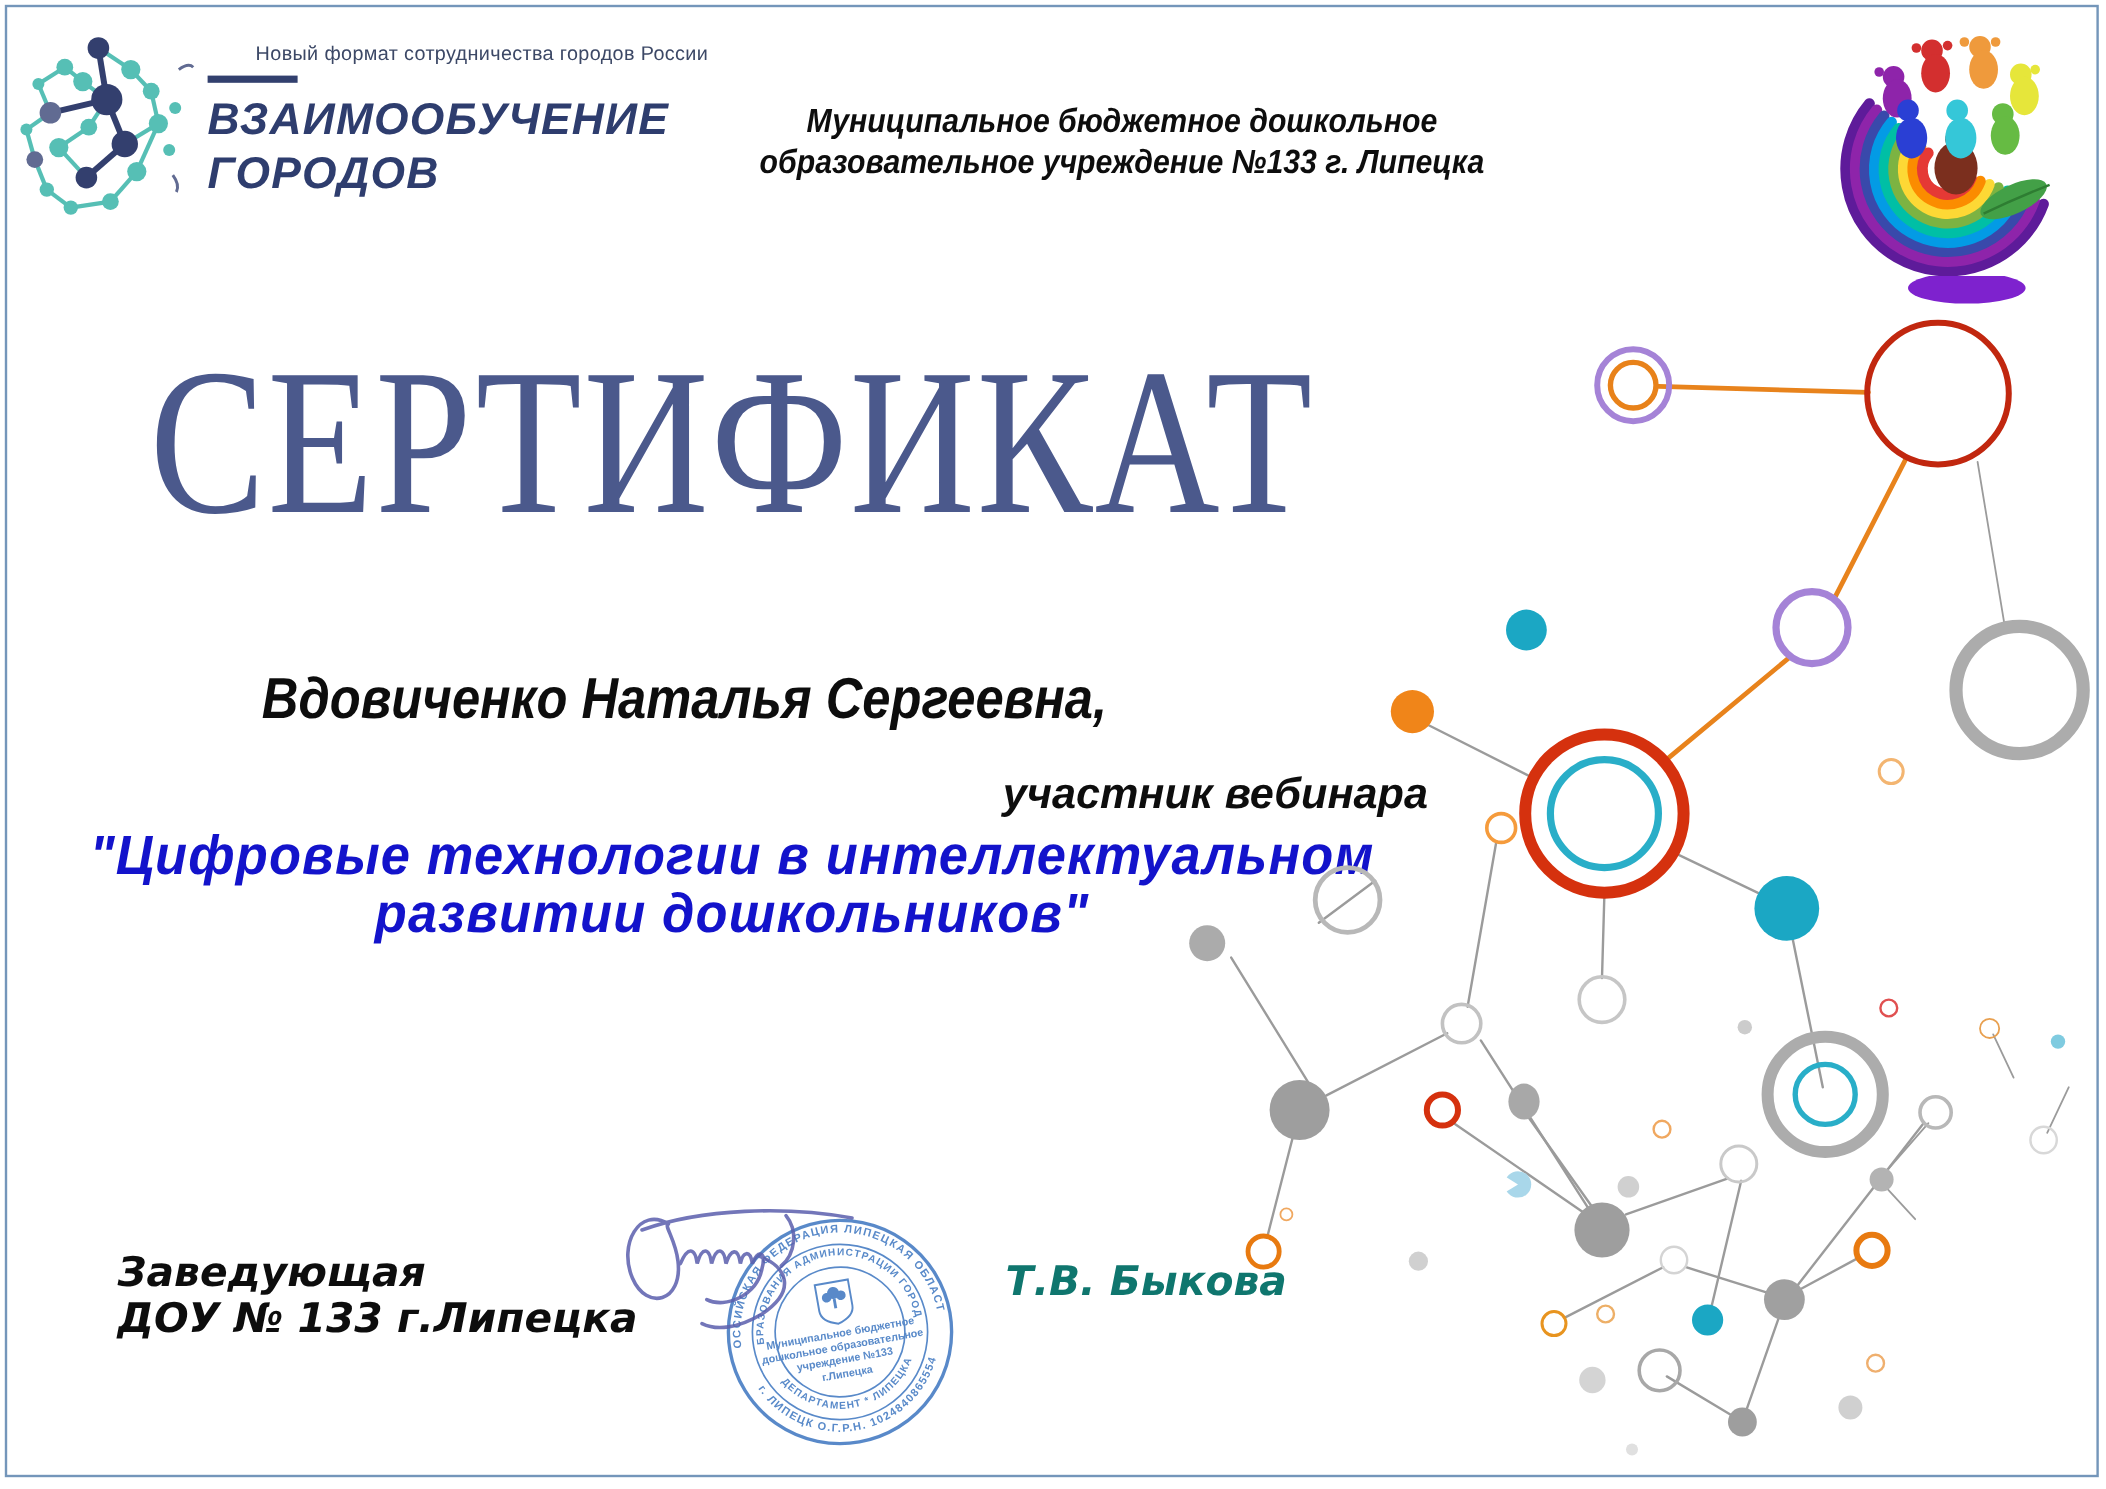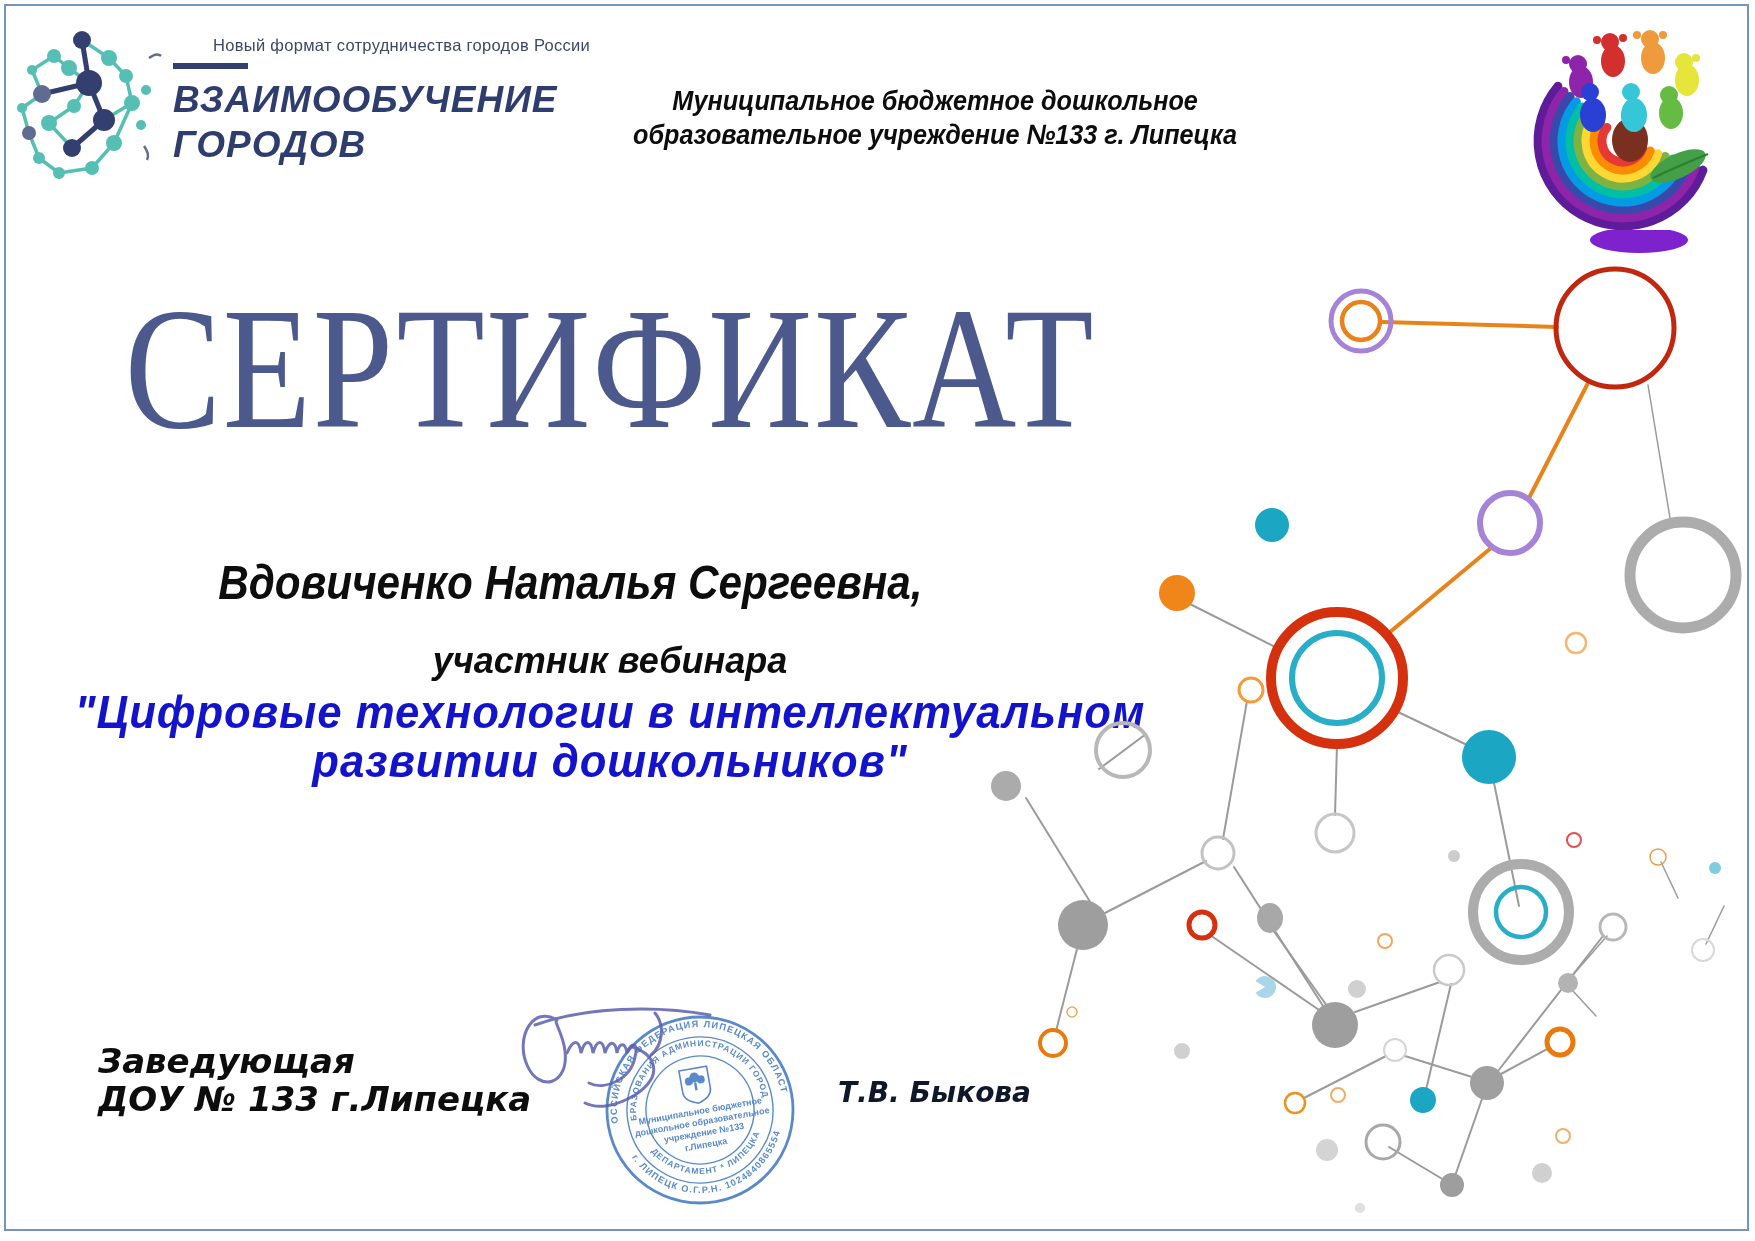--- a/index.html
+++ b/index.html
@@ -20,7 +20,7 @@
   .centercol{left:30px;width:1160px;text-align:center;color:#0d0d0d;}
   .recipient{top:558px;font-weight:bold;font-style:italic;font-size:48px;line-height:50px;
              transform:scaleX(.88) translateX(-45px);}
-  .role{top:640px;font-weight:bold;font-style:italic;font-size:36px;}
+  .role{top:640px;font-weight:bold;font-style:italic;font-size:36px;text-align:right;}
   .event{top:688px;font-weight:bold;font-style:italic;font-size:46px;line-height:49px;
          color:#1313cb;transform:scaleX(.95);letter-spacing:1px;}
   .date{top:826px;font-family:"DejaVu Sans",sans-serif;font-weight:bold;font-style:italic;font-size:25px;}

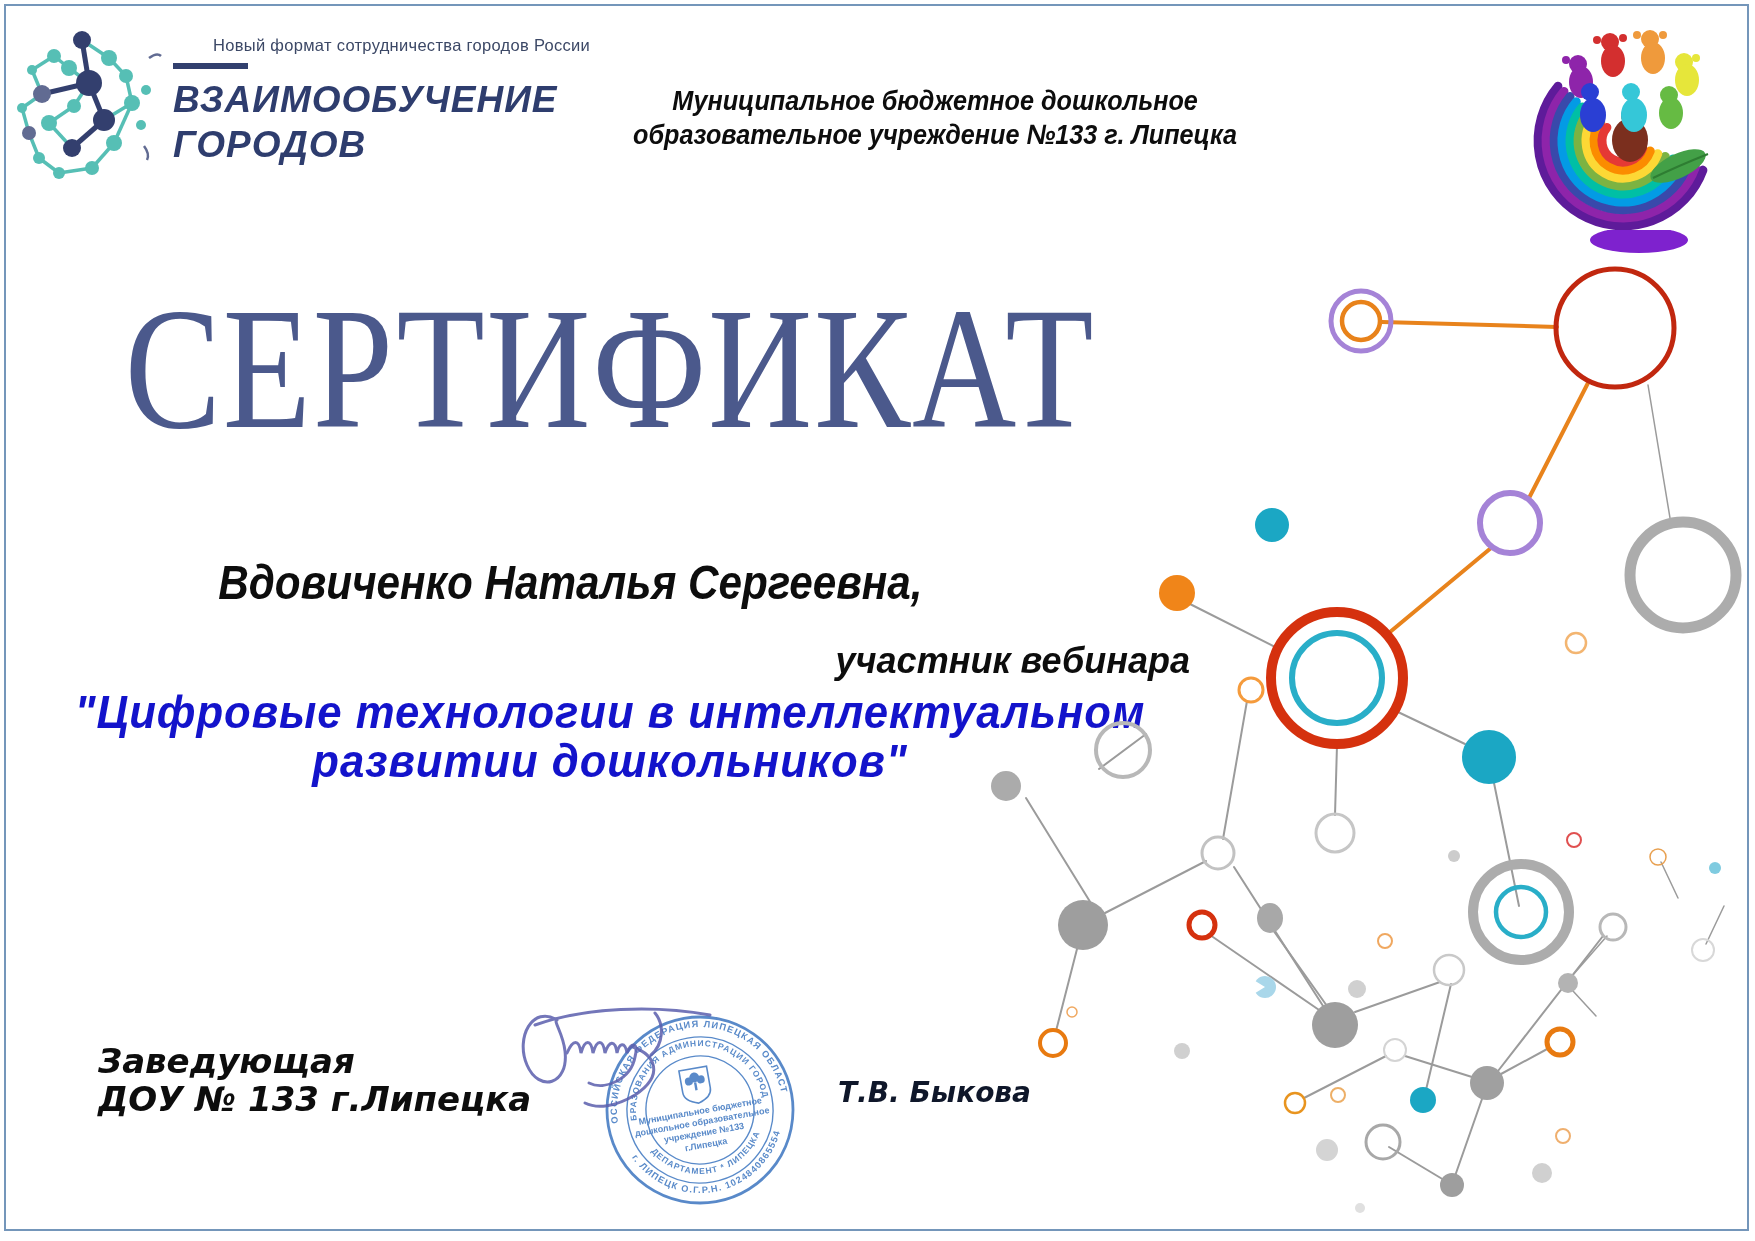--- a/index.html
+++ b/index.html
@@ -27,8 +27,8 @@
   
   .position{left:98px;top:1042px;font-family:"DejaVu Sans",sans-serif;font-weight:bold;font-style:italic;
             font-size:34px;line-height:38px;color:#0d0d0d;}
-  .signame{left:838px;top:1076px;font-family:"DejaVu Sans",sans-serif;font-weight:bold;font-style:italic;
-           font-size:28px;color:#0f172a;}
+  .signame{left:838px;top:1048px;font-family:"DejaVu Sans",sans-serif;font-weight:bold;font-style:italic;
+           font-size:34px;color:#0f766e;}
   svg text{font-family:"Liberation Sans",sans-serif;}
 </style>
 </head>

